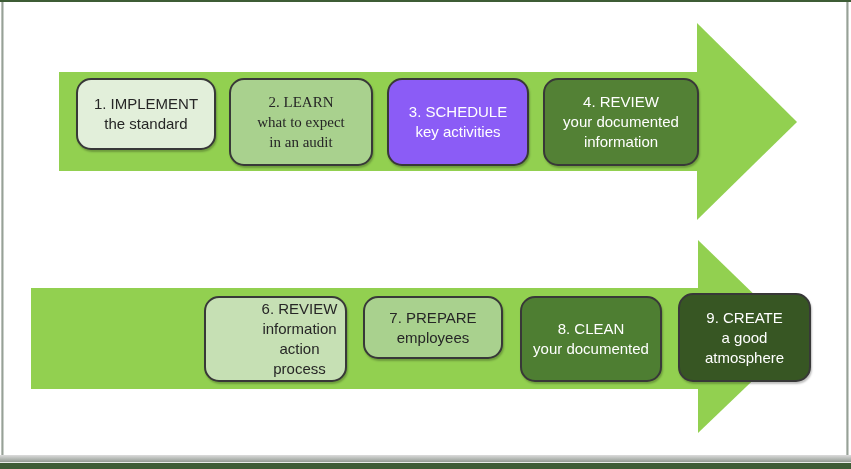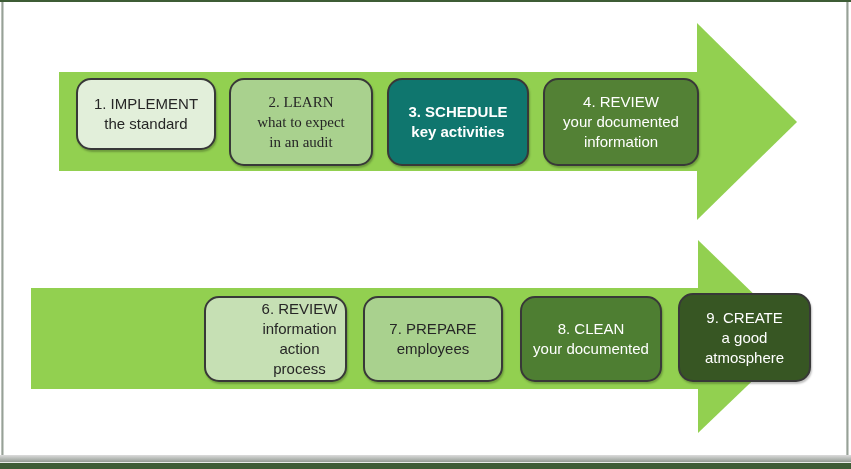--- a/index.html
+++ b/index.html
@@ -74,7 +74,7 @@
     <span class="line">what to expect</span>
     <span class="line">in an audit</span>
   </div>
-  <div class="step s3" style="background-color: #0f766e; color: rgb(255, 255, 255); font-weight: bold;">
+  <div class="step s3" style="background-color: #8b5cf6; color: rgb(255, 255, 255);">
     <span class="line">3. SCHEDULE</span>
     <span class="line">key activities</span>
   </div>

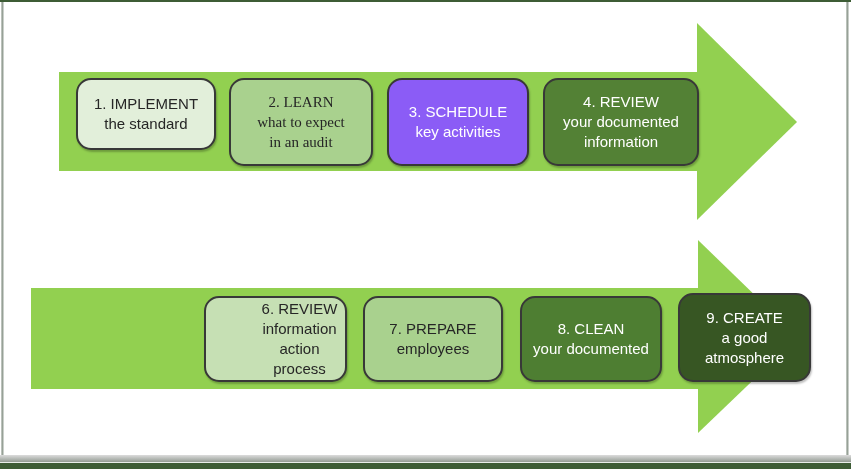--- a/index.html
+++ b/index.html
@@ -50,7 +50,7 @@
   .s4 { left: 543px; top: 78px;  width: 156px; height: 88px; }
   .s5 { left: 47px;  top: 296px; width: 141px; height: 86px; }
   .s6 { left: 204px; top: 296px; width: 143px; height: 86px; }
-  .s7 { left: 363px; top: 296px; width: 140px; height: 86px; }
+  .s7 { left: 363px; top: 296px; width: 140px; height: 63px; }
   .s8 { left: 520px; top: 296px; width: 142px; height: 86px; }
   .s9 { left: 678px; top: 293px; width: 133px; height: 89px; }
   .line { display: block; }

